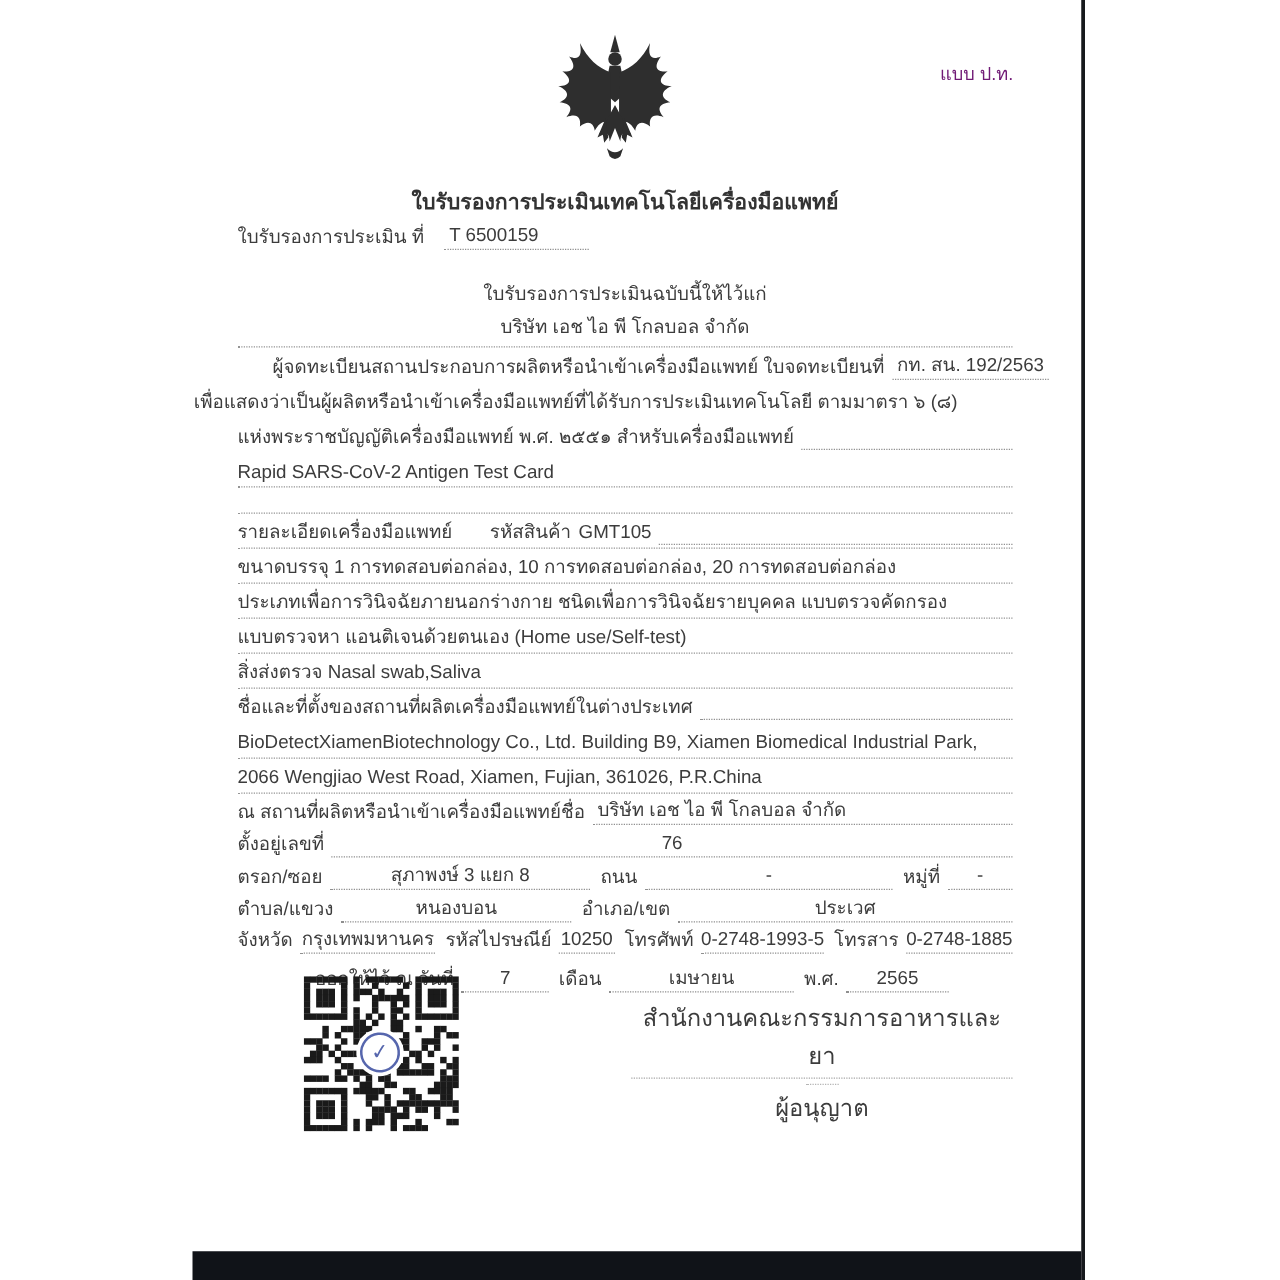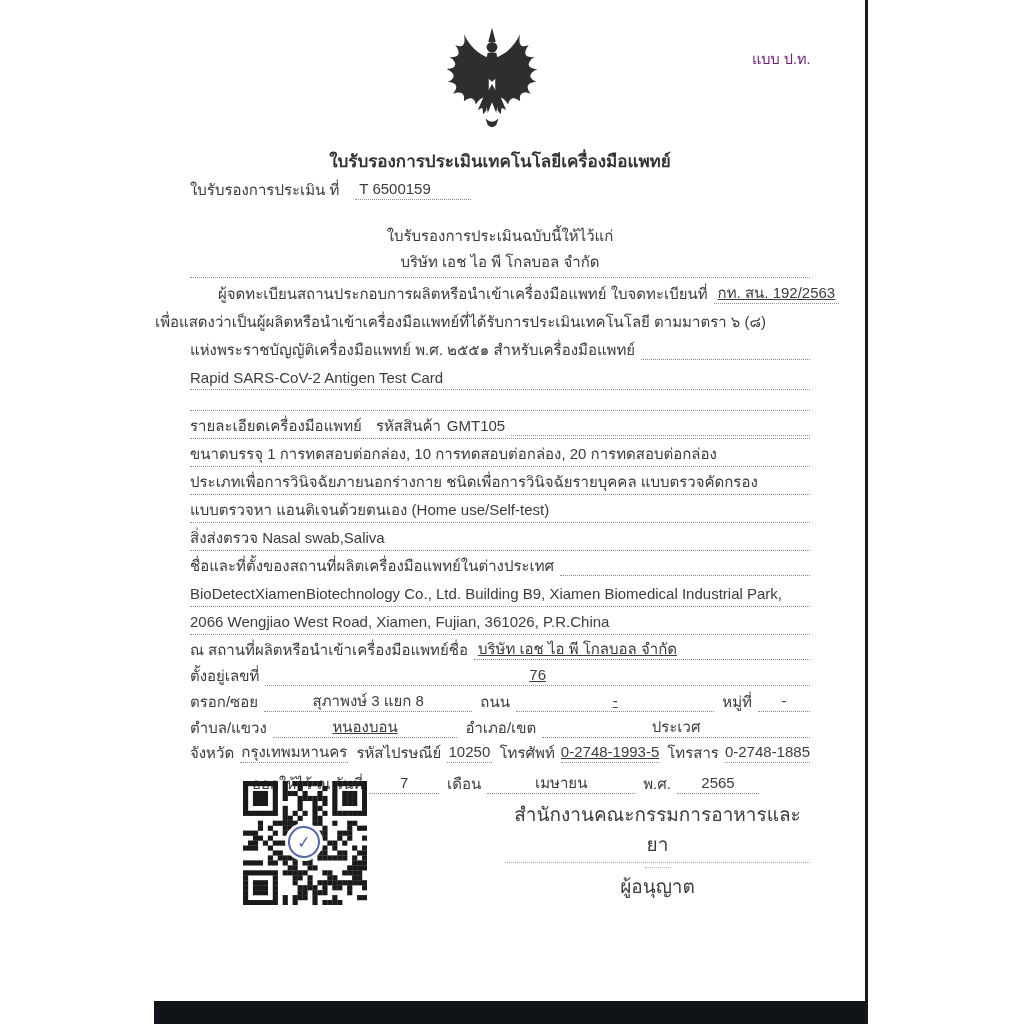--- a/index.html
+++ b/index.html
@@ -23,7 +23,7 @@
   .row.center{justify-content:center;}
   .sep{position:absolute;left:190px;width:620px;height:0;border-top:1px dotted #949494;}
   .dot{border-bottom:1px dotted #8f8f8f;}
-  .fill{flex:1;text-decoration:underline;}
+  .fill{flex:1;}
   .ctr{text-align:center;}
   .lbl{margin-right:6px;}
   .ml{margin-left:8px;margin-top:29px;}

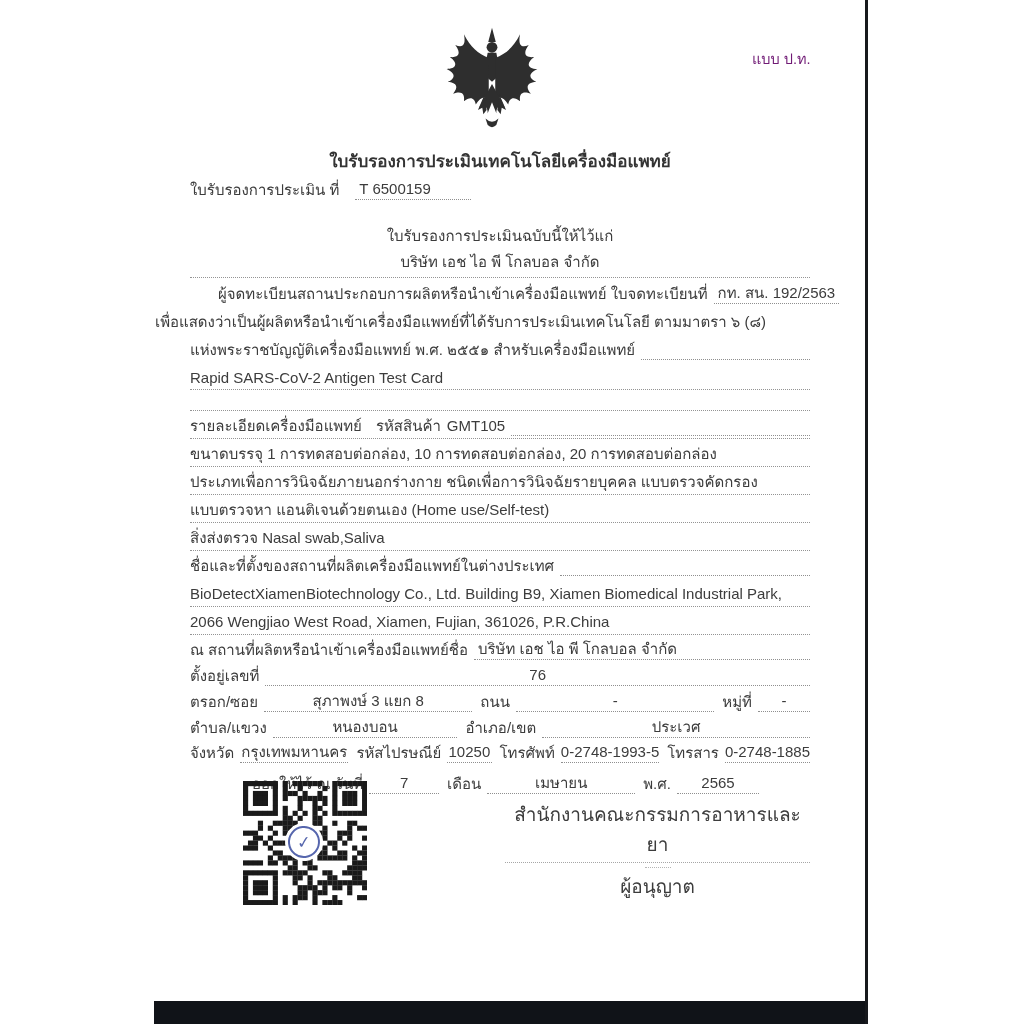--- a/index.html
+++ b/index.html
@@ -105,7 +105,7 @@
 
   <div class="row" style="top:414px">
     <span class="lbl">รายละเอียดเครื่องมือแพทย์</span>
-    <span class="lbl" style="margin-left:8px">รหัสสินค้า</span>
+    <span class="lbl" style="margin-left:24px">รหัสสินค้า</span>
     <span>GMT105</span>
     <span class="dot fill" style="margin-left:6px"></span>
   </div>

